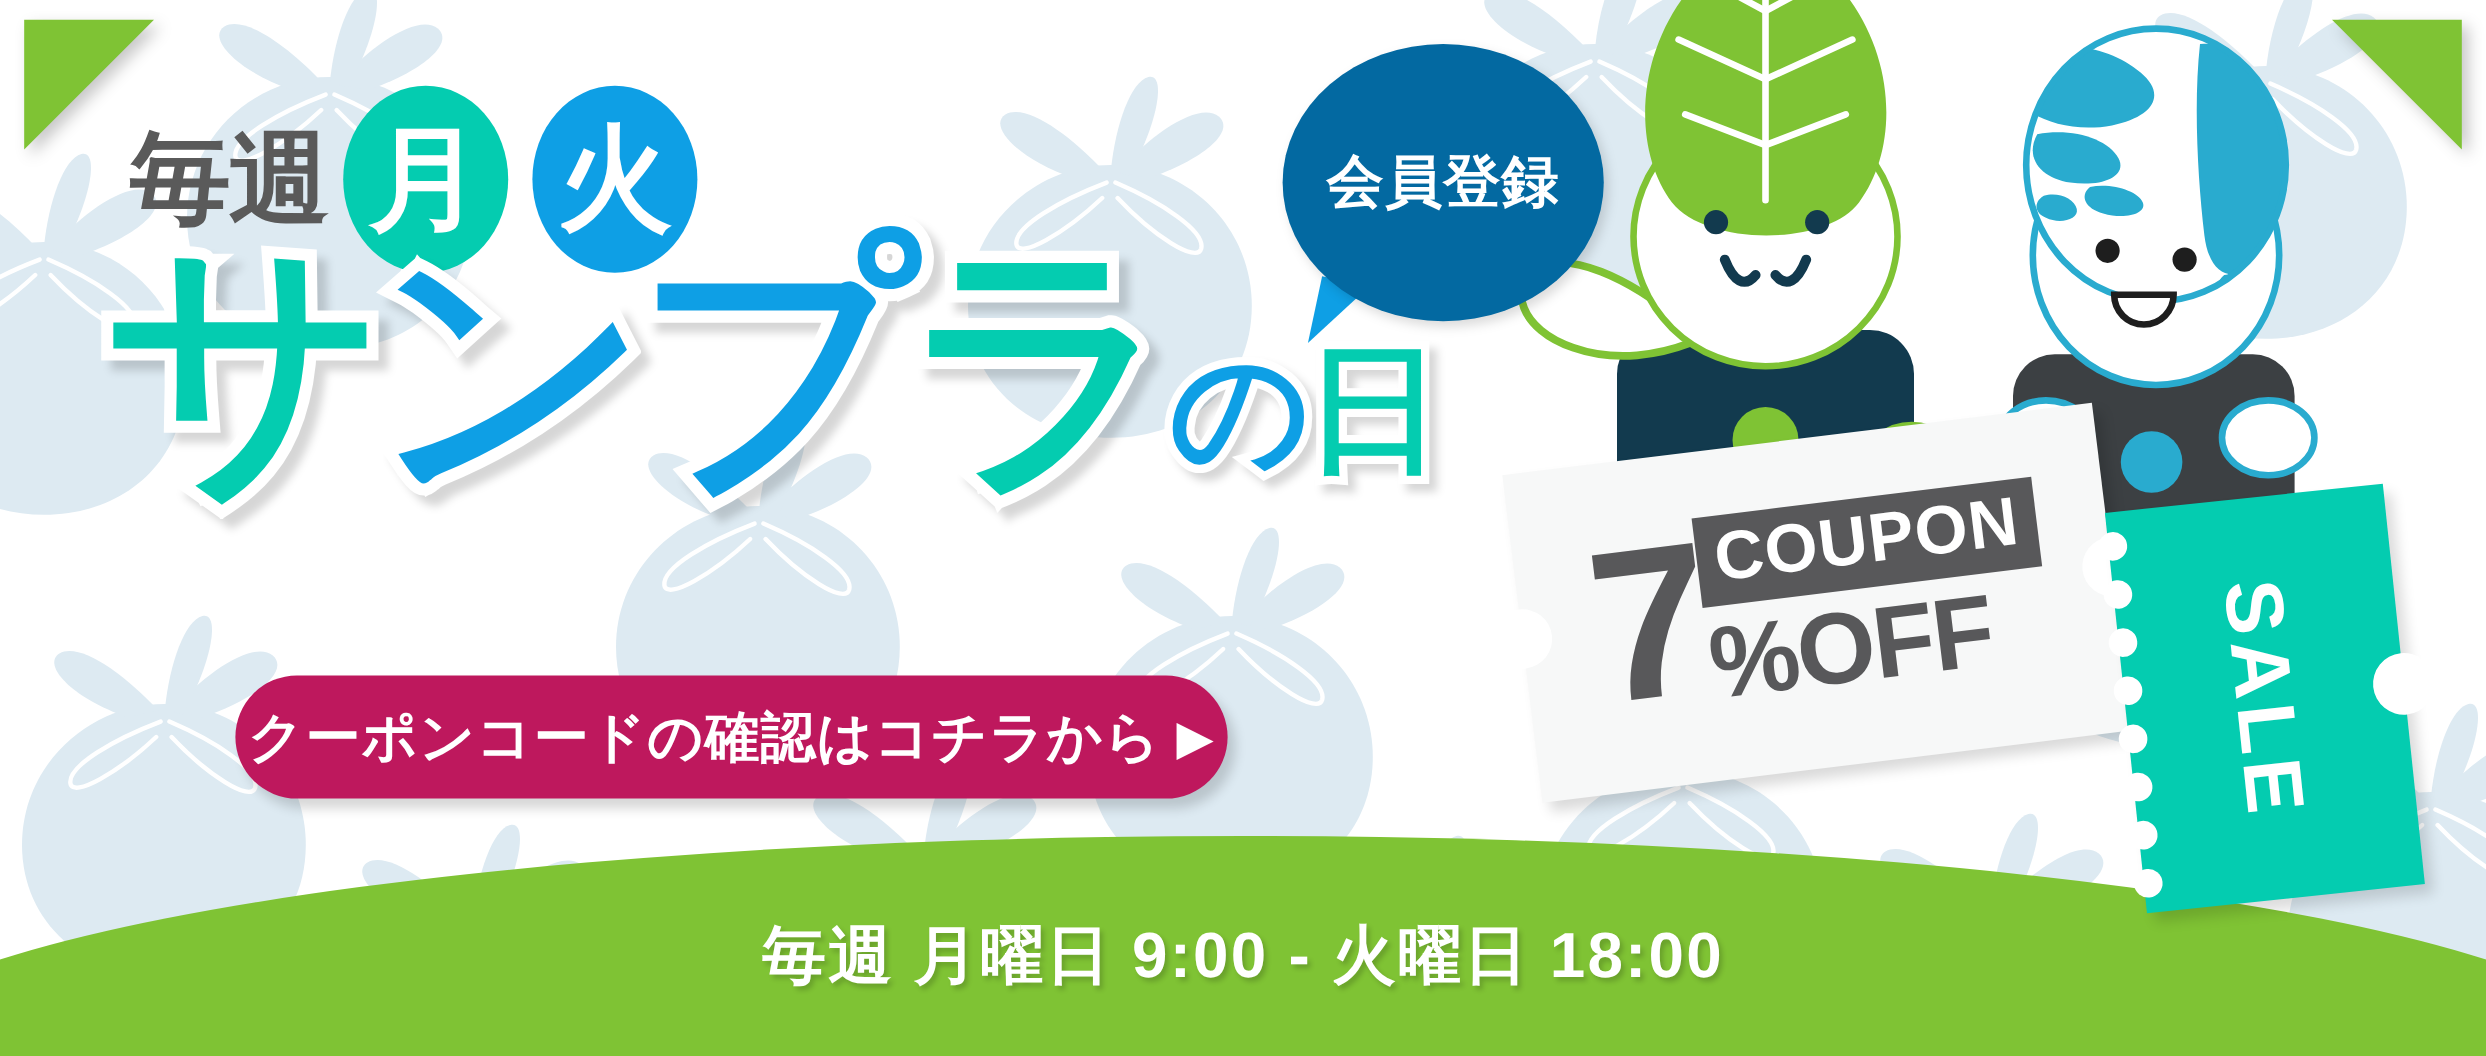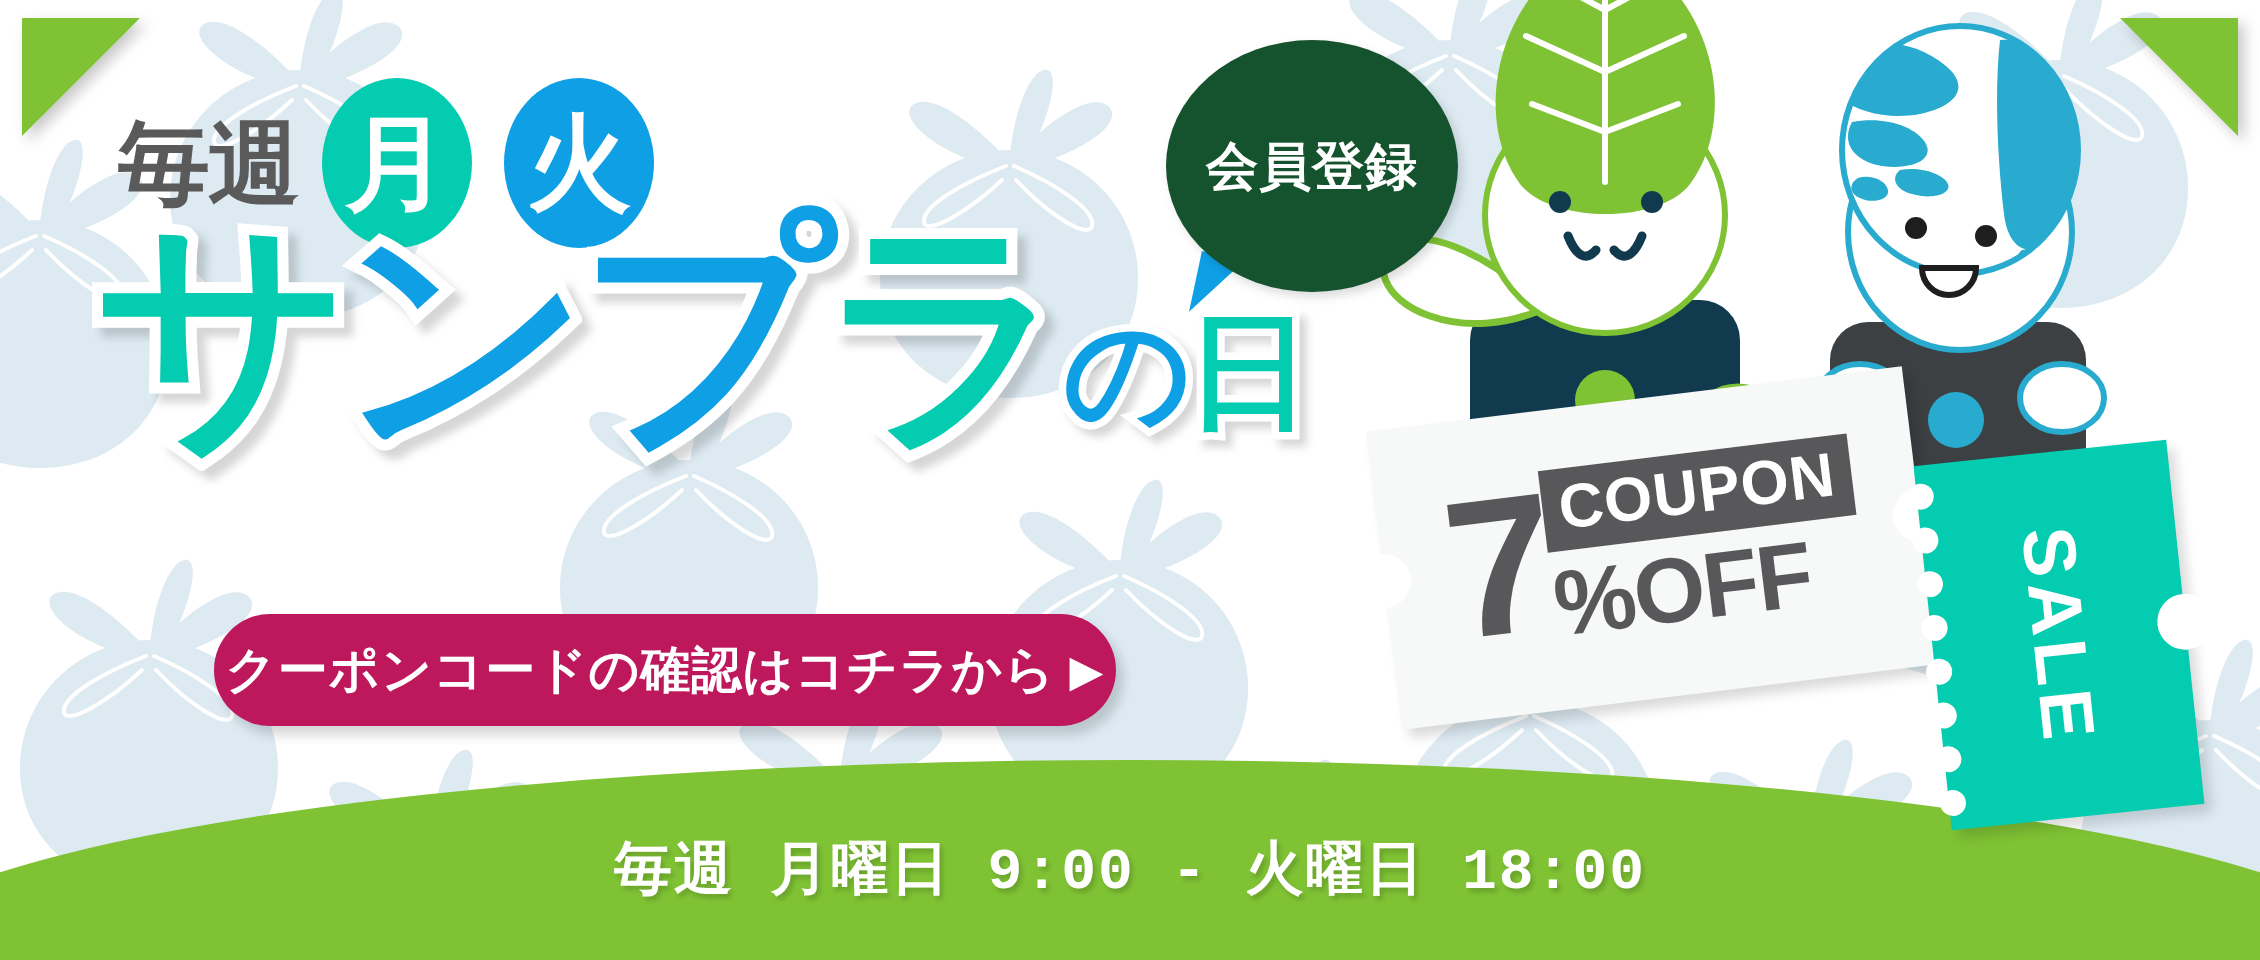--- a/index.html
+++ b/index.html
@@ -47,7 +47,7 @@
   
   .headline{
     position:absolute;top:78px;left:118px;z-index:10;
-    display:flex;align-items:center;gap:16px;
+    display:flex;align-items:center;gap:6px;
     white-space:nowrap;
   }
   .hl-text{

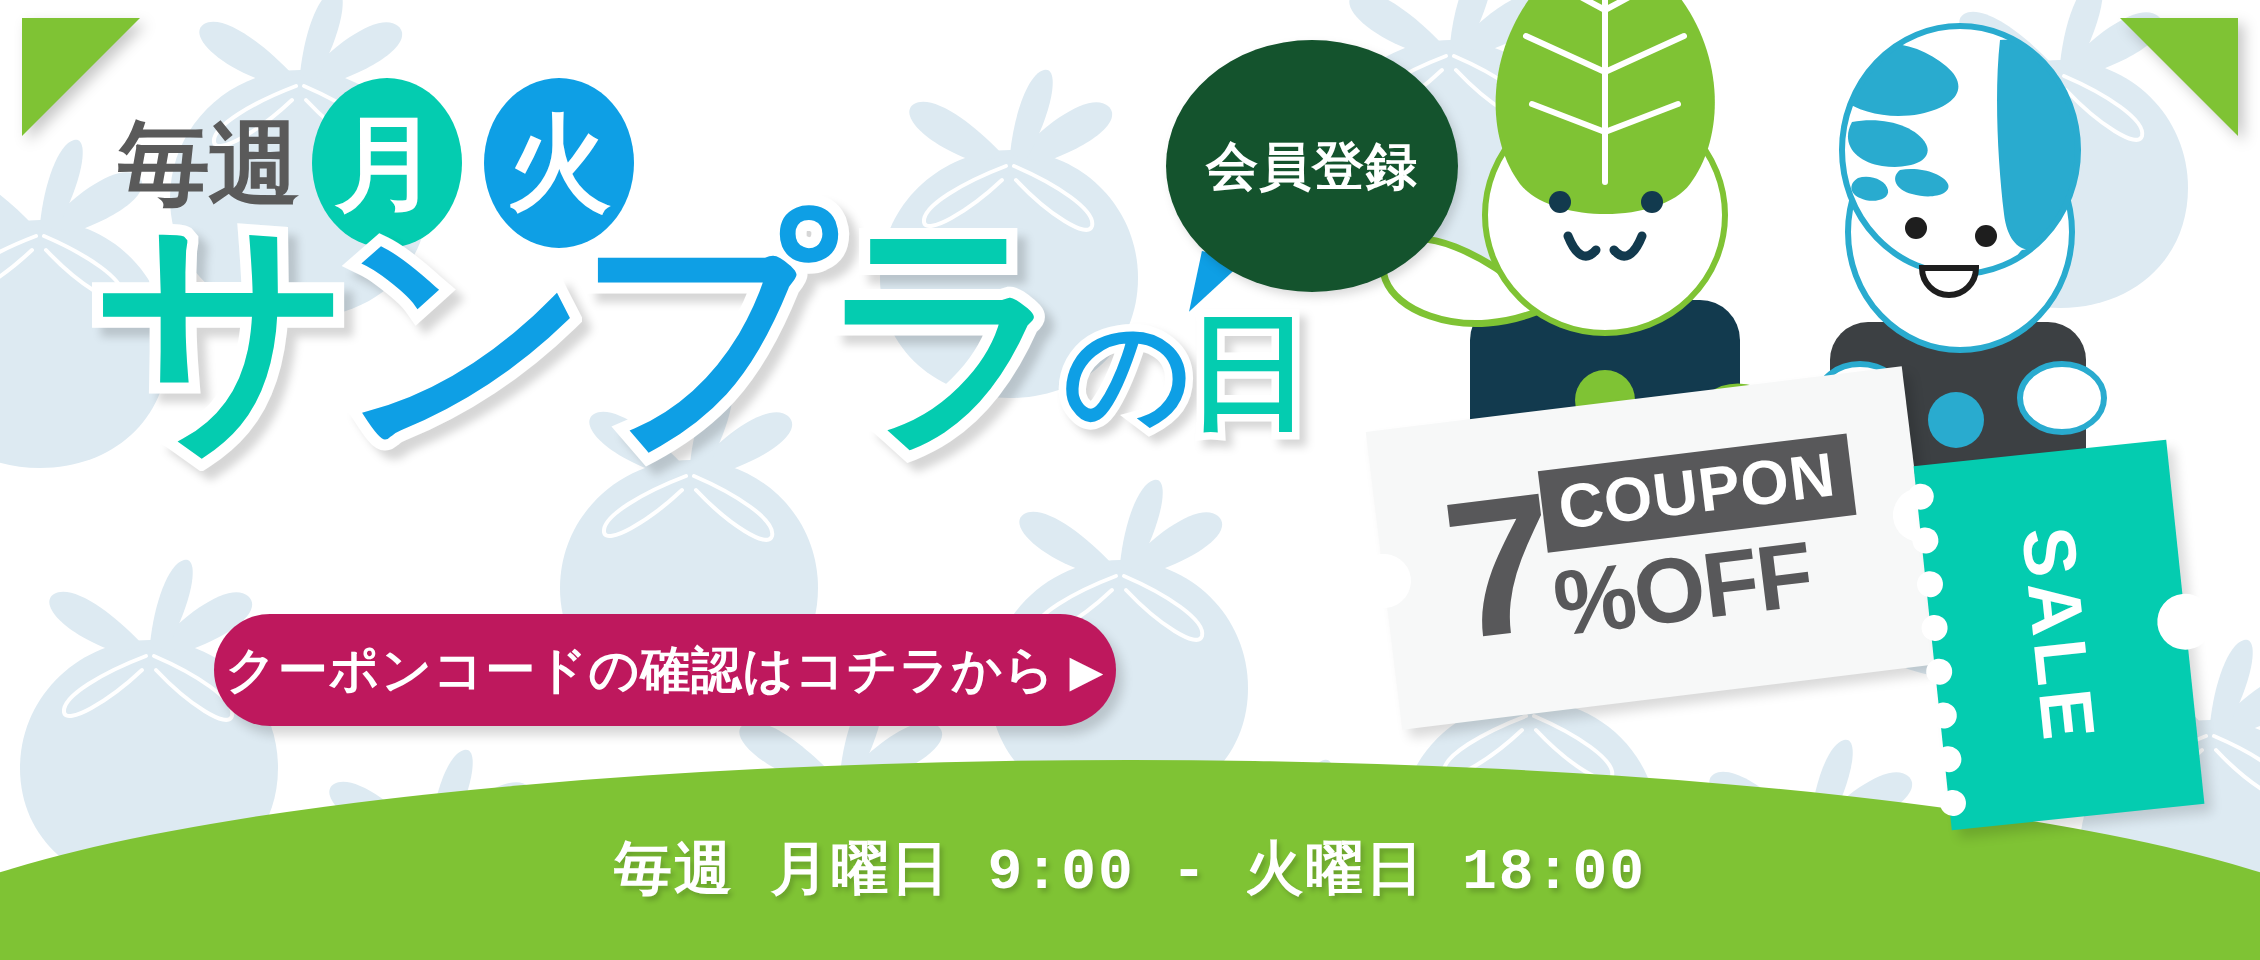--- a/index.html
+++ b/index.html
@@ -68,7 +68,7 @@
     position:absolute;z-index:11;
     left:1166px;top:40px;
     width:292px;height:252px;
-    background:#14532d;
+    background:#0369a1;
     border-radius:50%;
     display:flex;flex-direction:column;
     align-items:center;justify-content:center;

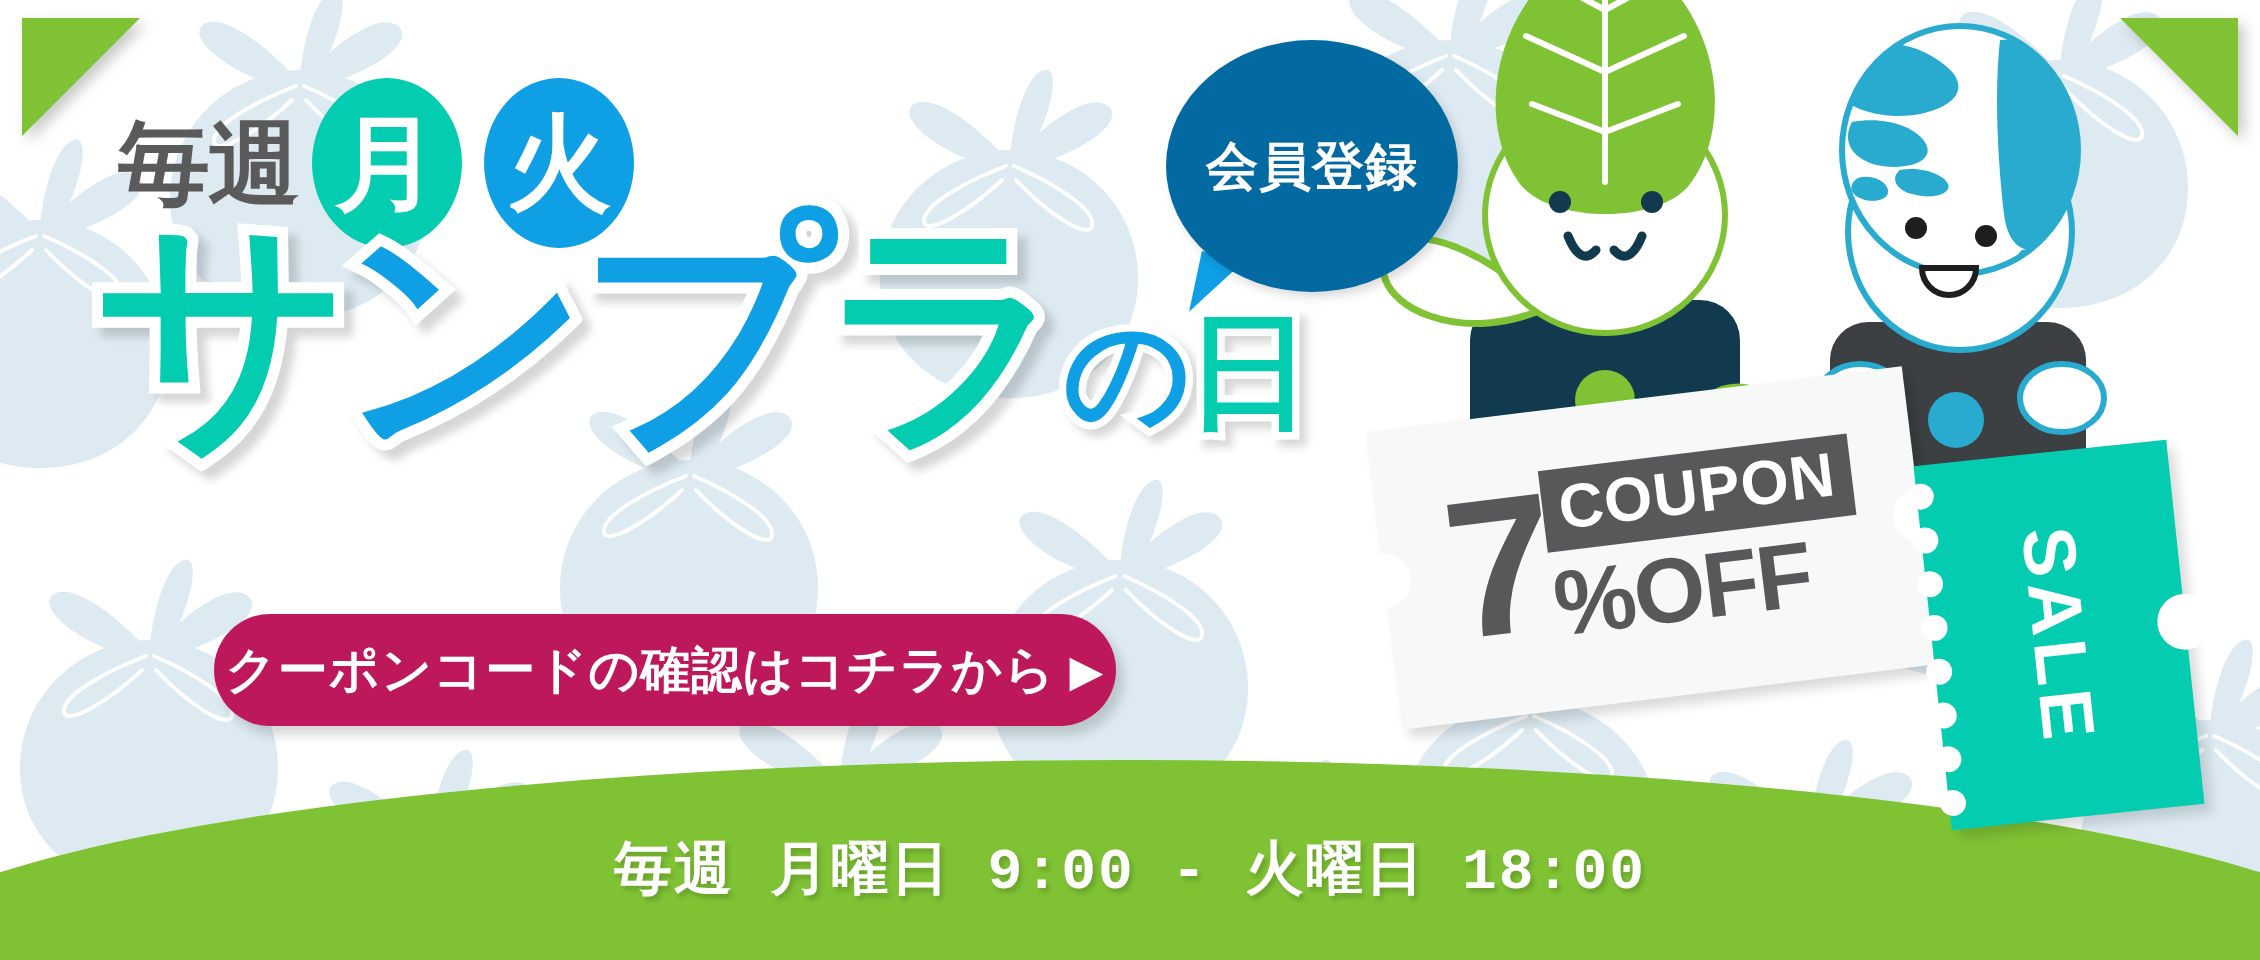--- a/index.html
+++ b/index.html
@@ -41,7 +41,6 @@
     letter-spacing:2px;
     text-shadow:3px 4px 5px rgba(0,0,0,.18);
     white-space:nowrap;
-    font-family:Liberation Mono, monospace;
   }
 
   

